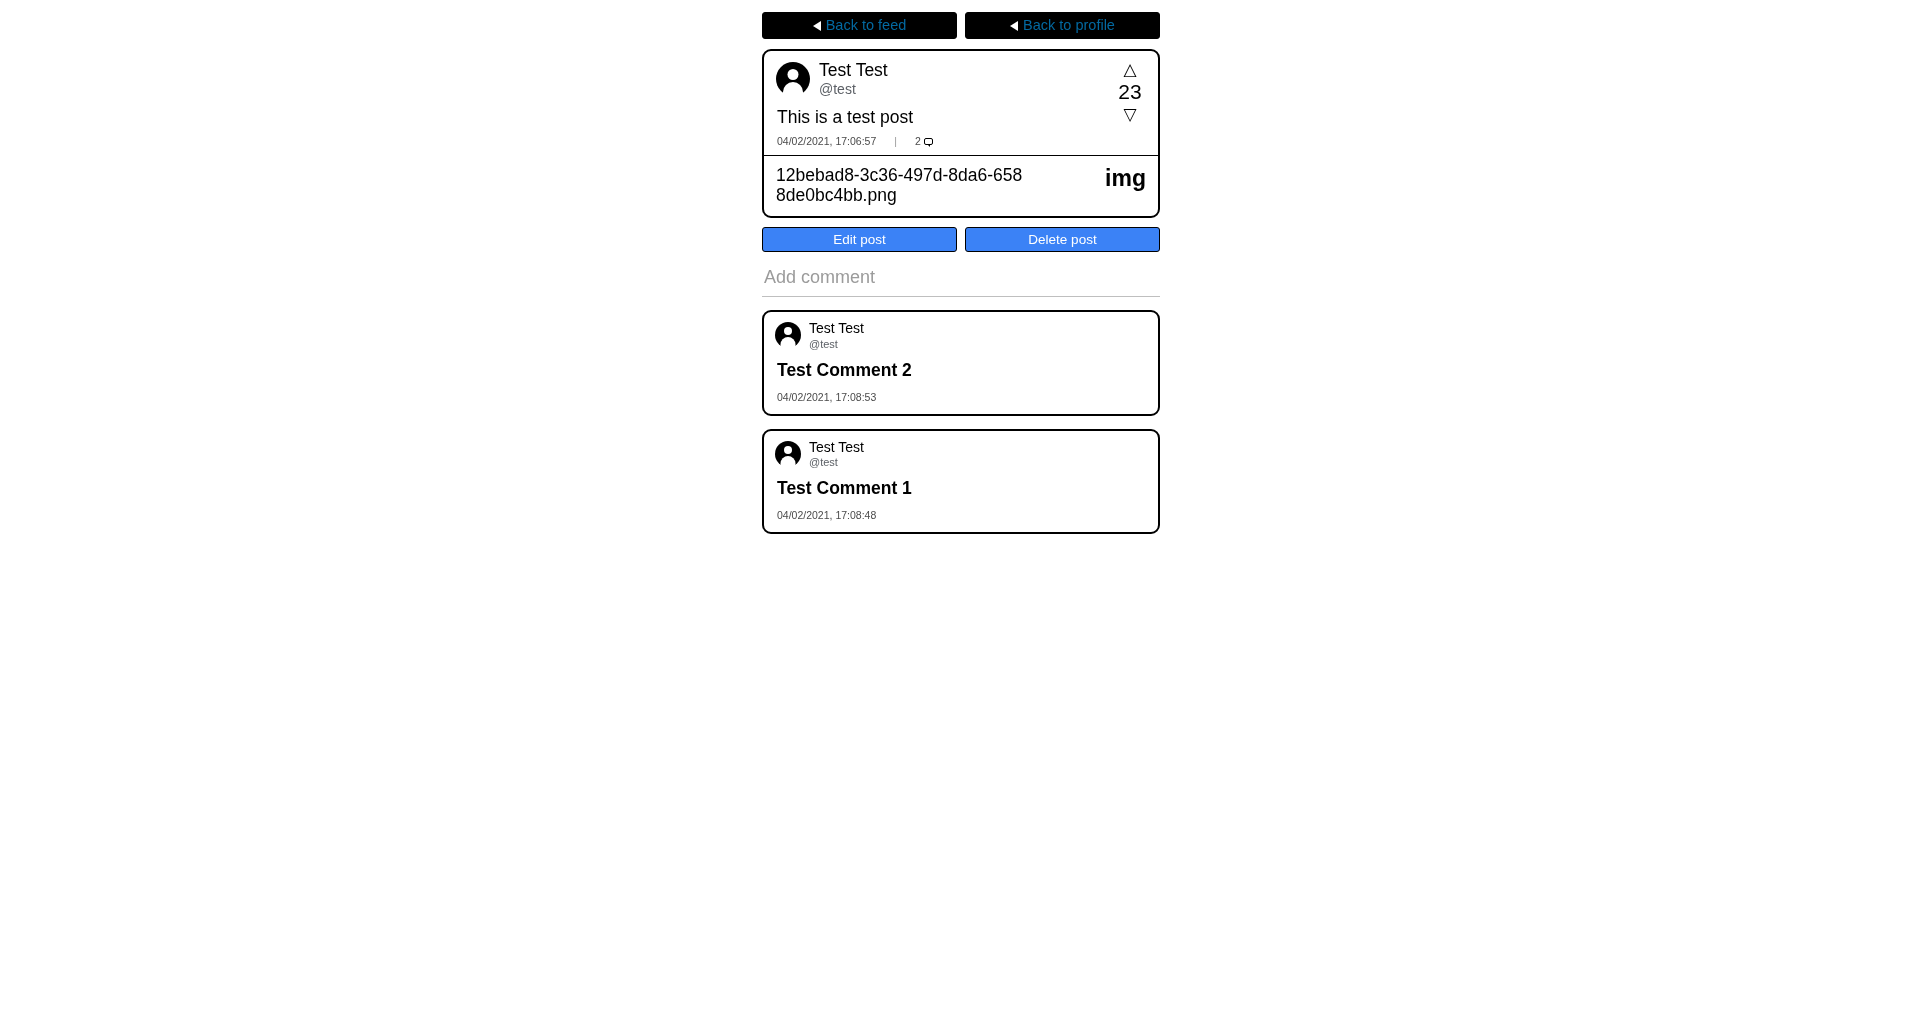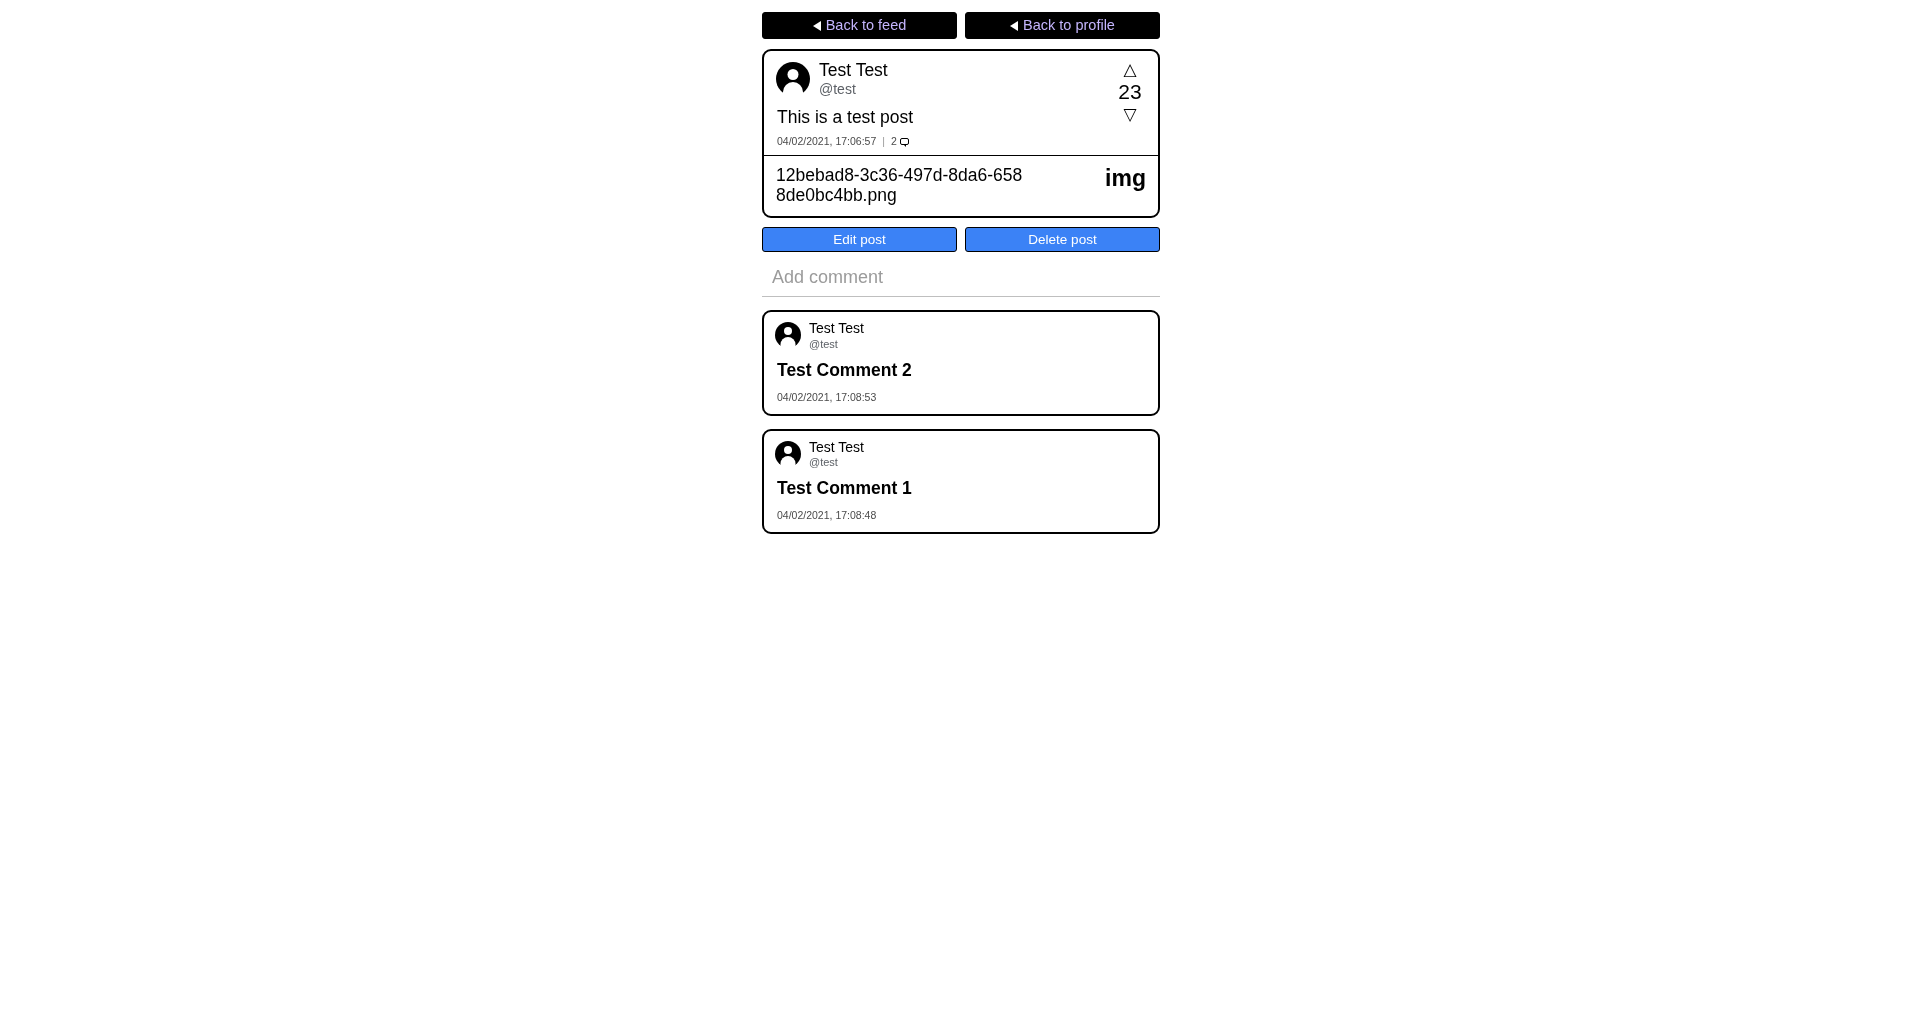--- a/index.html
+++ b/index.html
@@ -37,7 +37,7 @@
     flex: 1 1 0;
     height: 27px;
     background: #000000;
-    color: #c4b5fd;
+    color: #0369a1;
     border: 1px solid #000000;
     border-radius: 3px;
     font-family: "Liberation Sans", sans-serif;

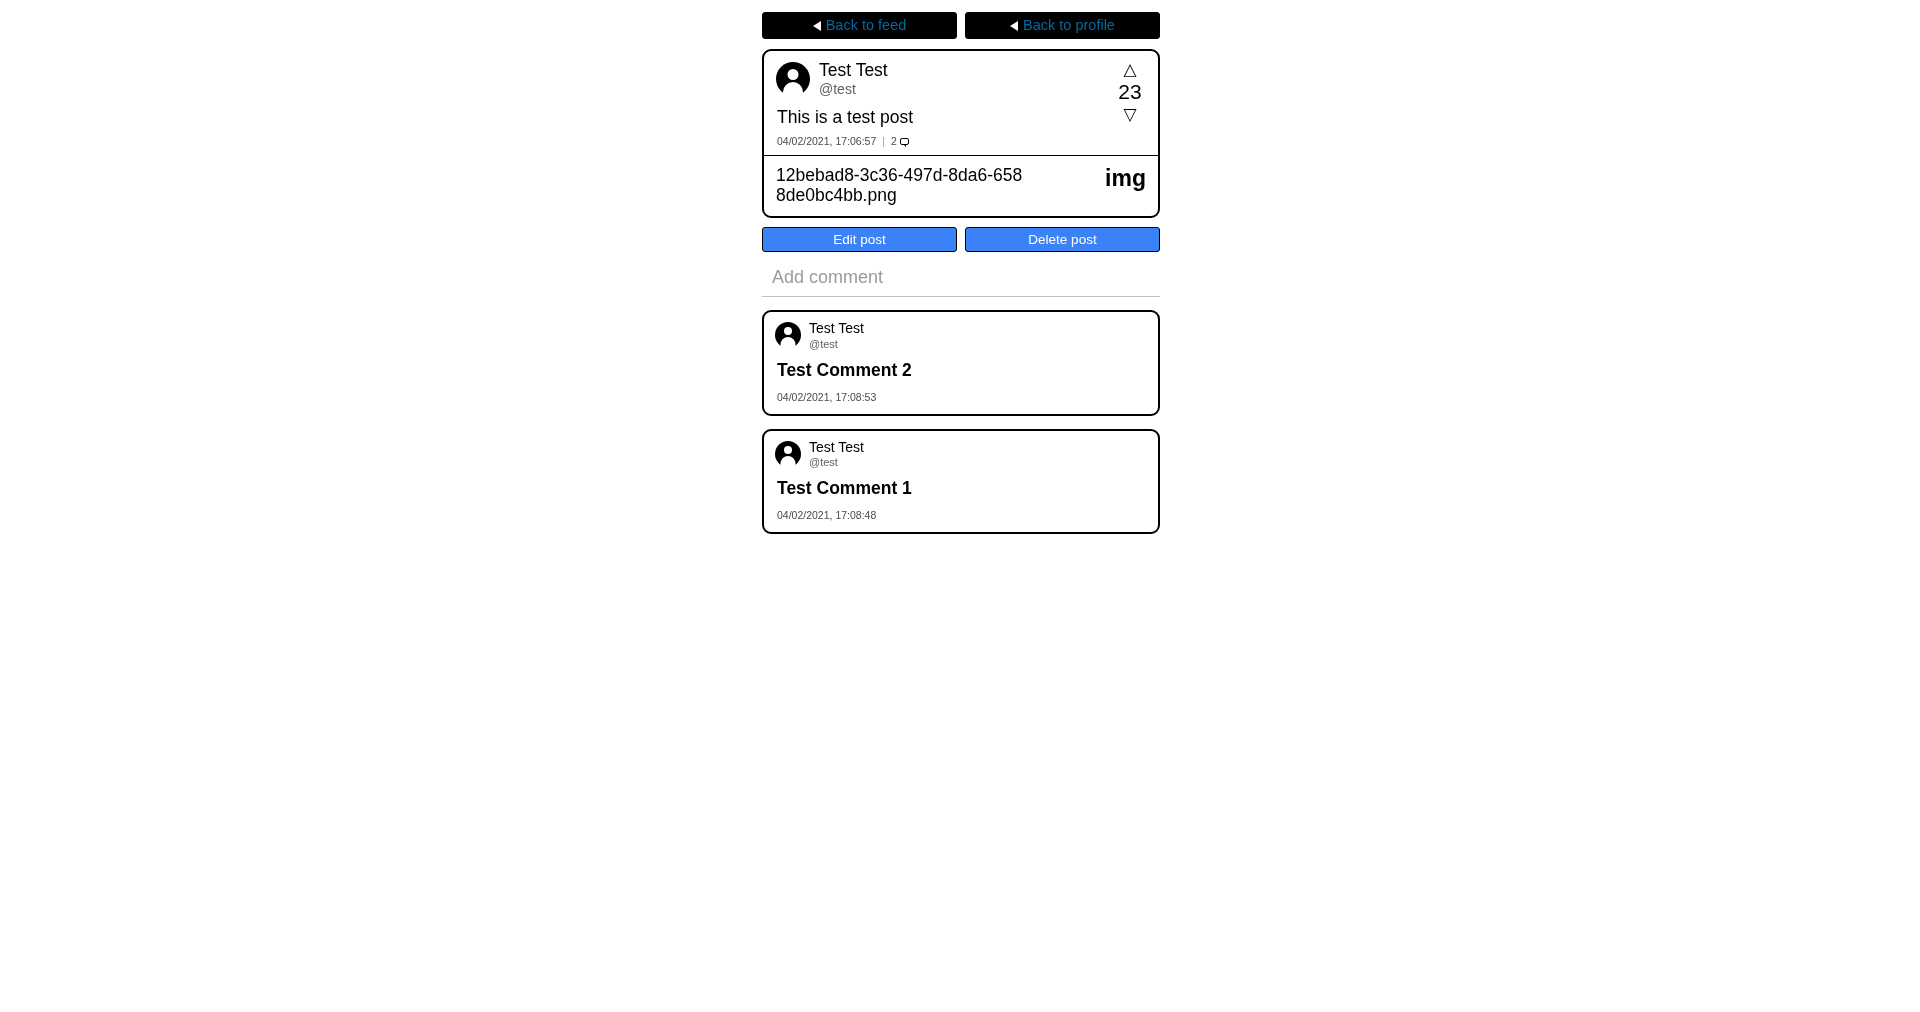--- a/index.html
+++ b/index.html
@@ -148,7 +148,7 @@
     color: #4a4a4a;
     display: flex;
     align-items: center;
-    gap: 6px;
+    gap: 18px;
     padding-left: 1px;
   }
   .meta-sep { color: #9a9a9a; }

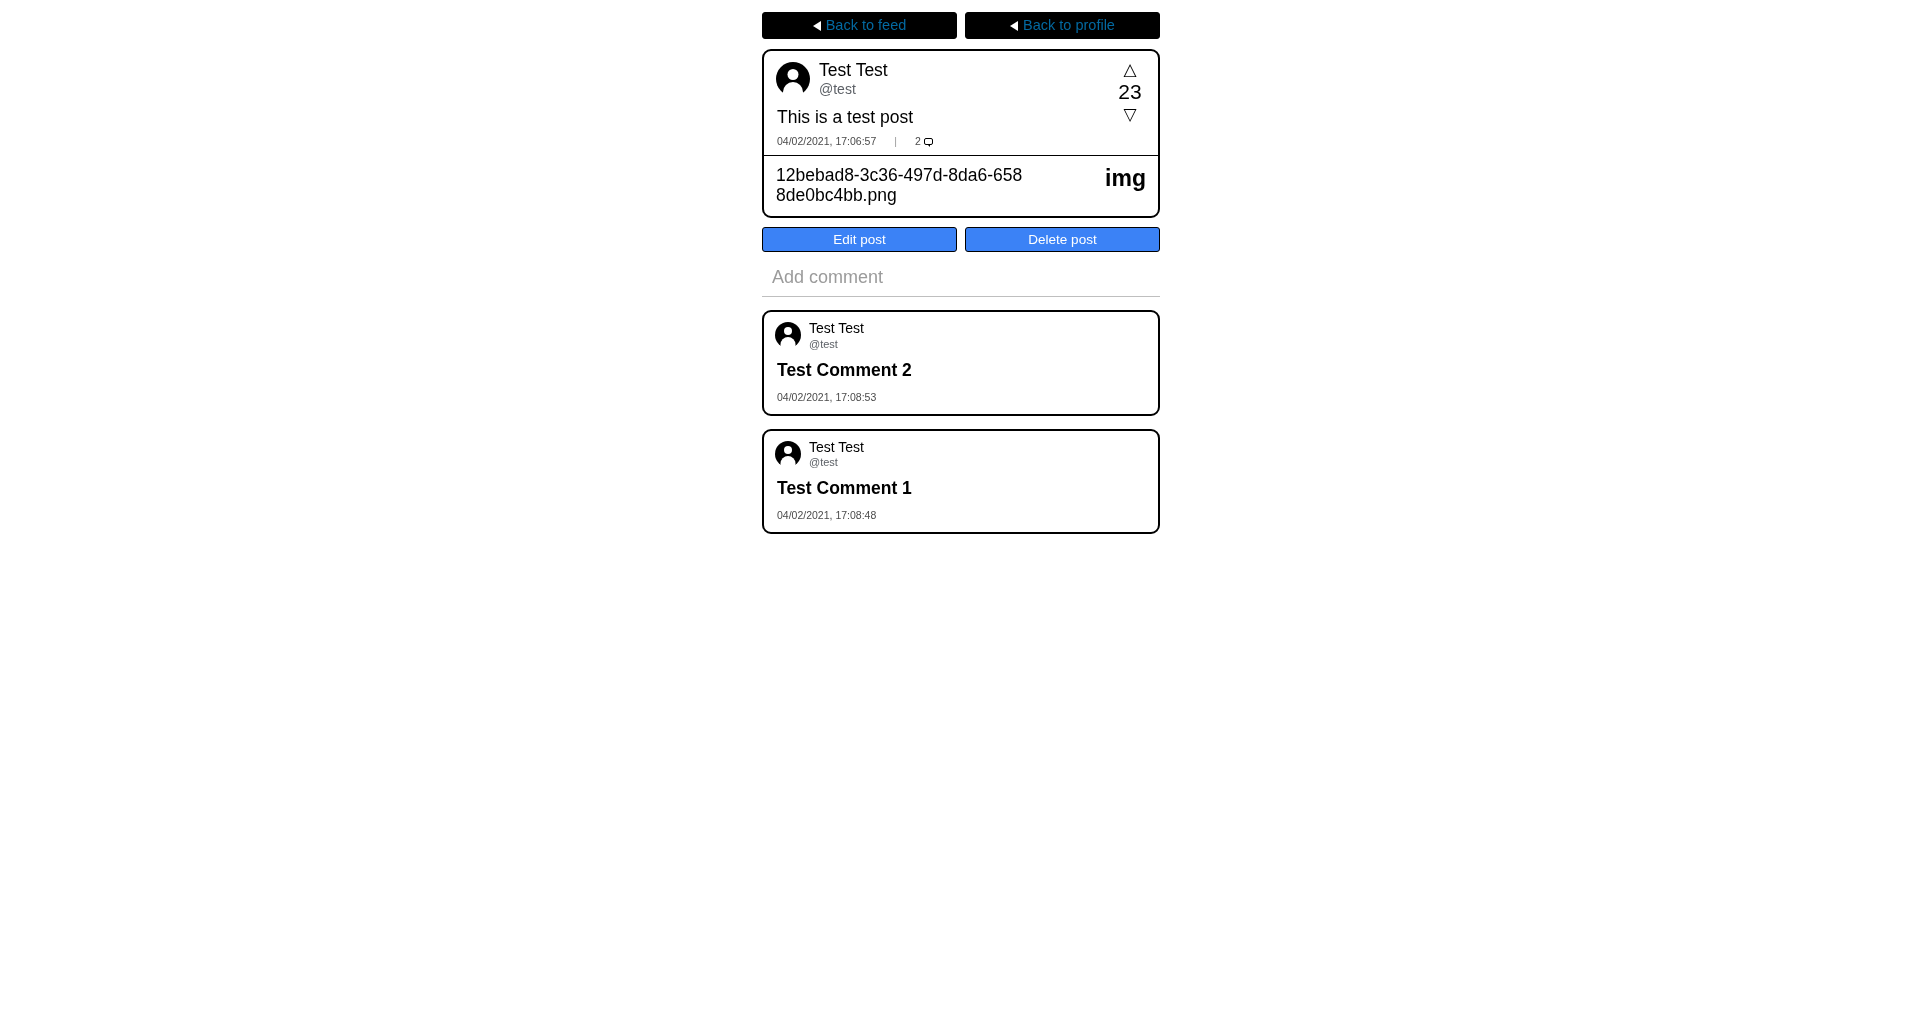--- a/index.html
+++ b/index.html
@@ -252,7 +252,6 @@
     font-size: 18px;
     color: #000000;
     padding: 0 0 4px 2px;
-    margin-left: 8px;
   }
   .comment-input::placeholder { color: #9b9b9b; }
 

